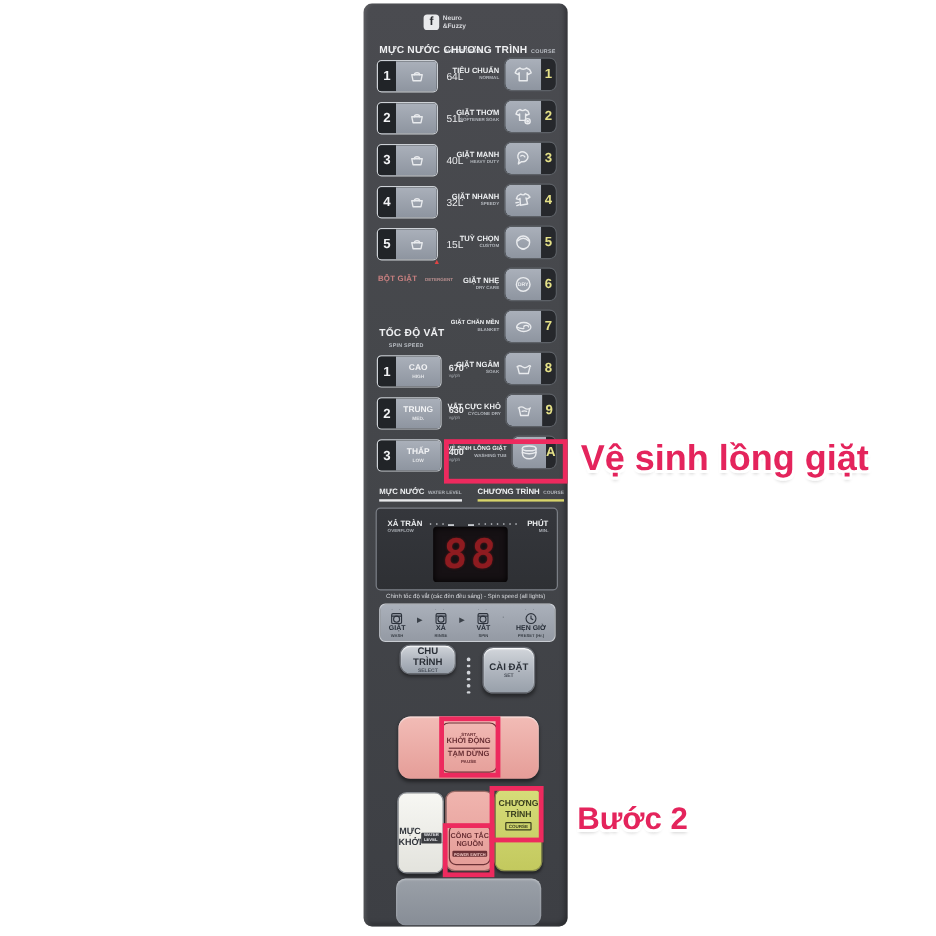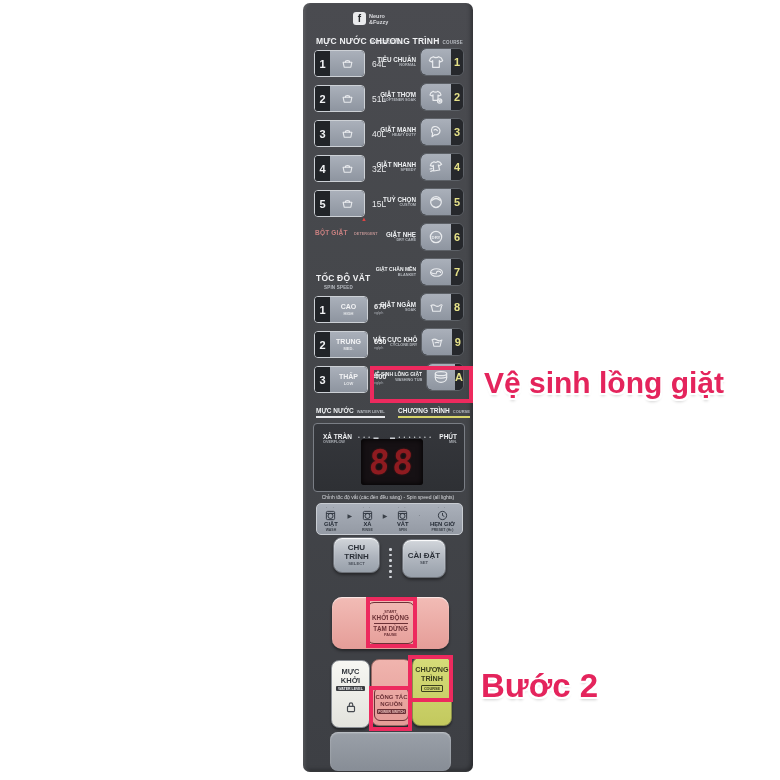--- a/index.html
+++ b/index.html
@@ -92,7 +92,7 @@
     display:flex; flex-direction:column; align-items:center; justify-content:center; }
   .bigkey .k1 { color:#2b3038; font-weight:bold; font-size:8px; line-height:9px; text-align:center; }
   .bigkey .k2 { color:#4a505a; font-weight:bold; font-size:4.2px; line-height:6px; }
-  .key-select { left:30px; top:534px; width:47px; height:36px;justify-content:center; }
+  .key-select { left:30px; top:534px; width:47px; height:25px;justify-content:center; }
   .key-set { left:99px; top:536px; width:44px; height:39px; }
   .vdots { position:absolute; left:86px; top:545px; display:flex; flex-direction:column; gap:3px; }
   .vdots i { width:2.5px; height:2.5px; background:#d2d5da; border-radius:50%; }

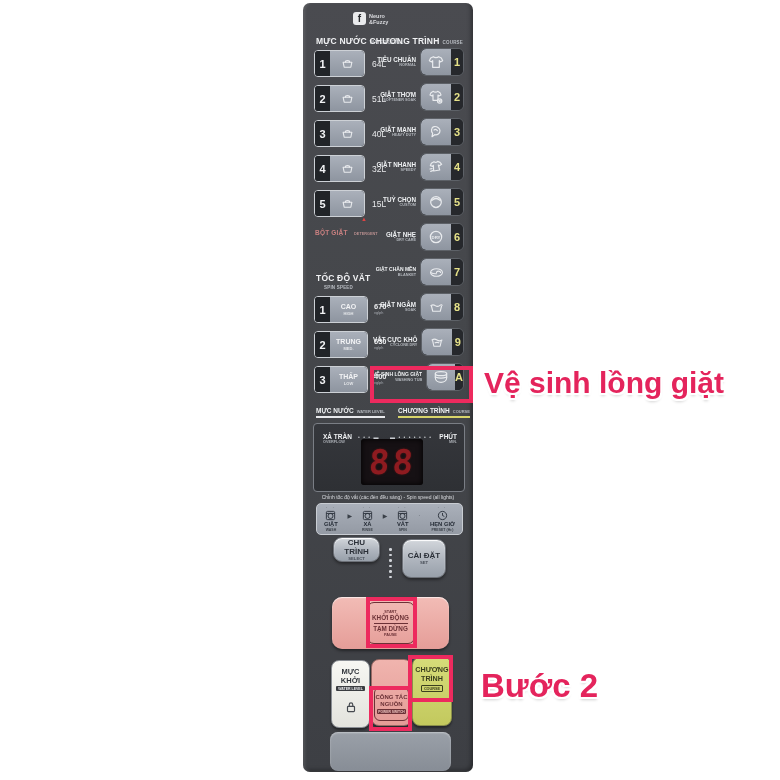--- a/index.html
+++ b/index.html
@@ -110,7 +110,7 @@
   
   .btn-waterlevel { position:absolute; left:331px; top:660px; width:39px; height:68px; border-radius:8px;
     background:linear-gradient(180deg,#f7f7f3,#e3e3dd); border:1px solid #8a8e94; box-shadow:0 2px 2px rgba(0,0,0,.4);
-    display:flex; flex-direction:column; align-items:center; padding-top:7px; }
+    display:flex; flex-direction:row; align-items:center; padding-top:7px; }
   .btn-waterlevel .w1 { color:#33373d; font-weight:bold; font-size:7.5px; line-height:8.5px; text-align:center; }
   .btn-waterlevel .w2 { color:#6a6e74; font-weight:bold; font-size:3.5px; margin-top:1px; background:#3a3c40; color:#e8e9ec; padding:.5px 2px; border-radius:1px; }
   .btn-power { position:absolute; left:371px; top:659px; width:41px; height:67px; border-radius:8px;

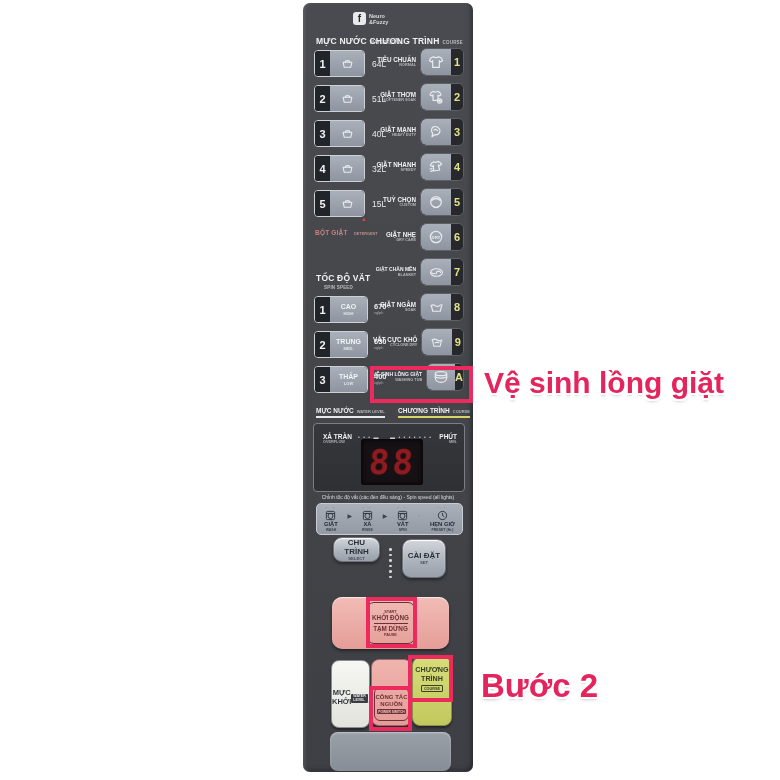--- a/index.html
+++ b/index.html
@@ -135,7 +135,7 @@
     text-shadow:-2px -2px 0 #fff, 2px -2px 0 #fff, -2px 2px 0 #fff, 2px 2px 0 #fff, -2px 0 0 #fff, 2px 0 0 #fff, 0 -2px 0 #fff, 0 2px 0 #fff, 0 3px 3px rgba(0,0,0,.18); }
   .ann-tubclean { left:484px; top:366px; font-size:30px; }
   .ann-step3 { left:428px; top:604px; font-size:27px; }
-  .ann-step2 { left:481px; top:667px; font-size:33px; }
+  .ann-step2 { left:481px; top:667px; font-size:26px; }
   .ann-step1 { left:334px; top:732px; font-size:27px; }
 
   svg.ic { display:block; }

